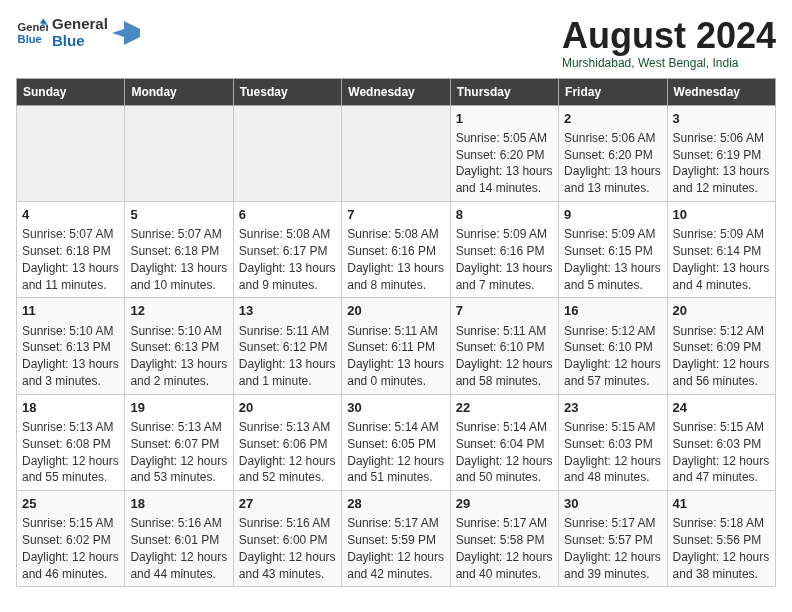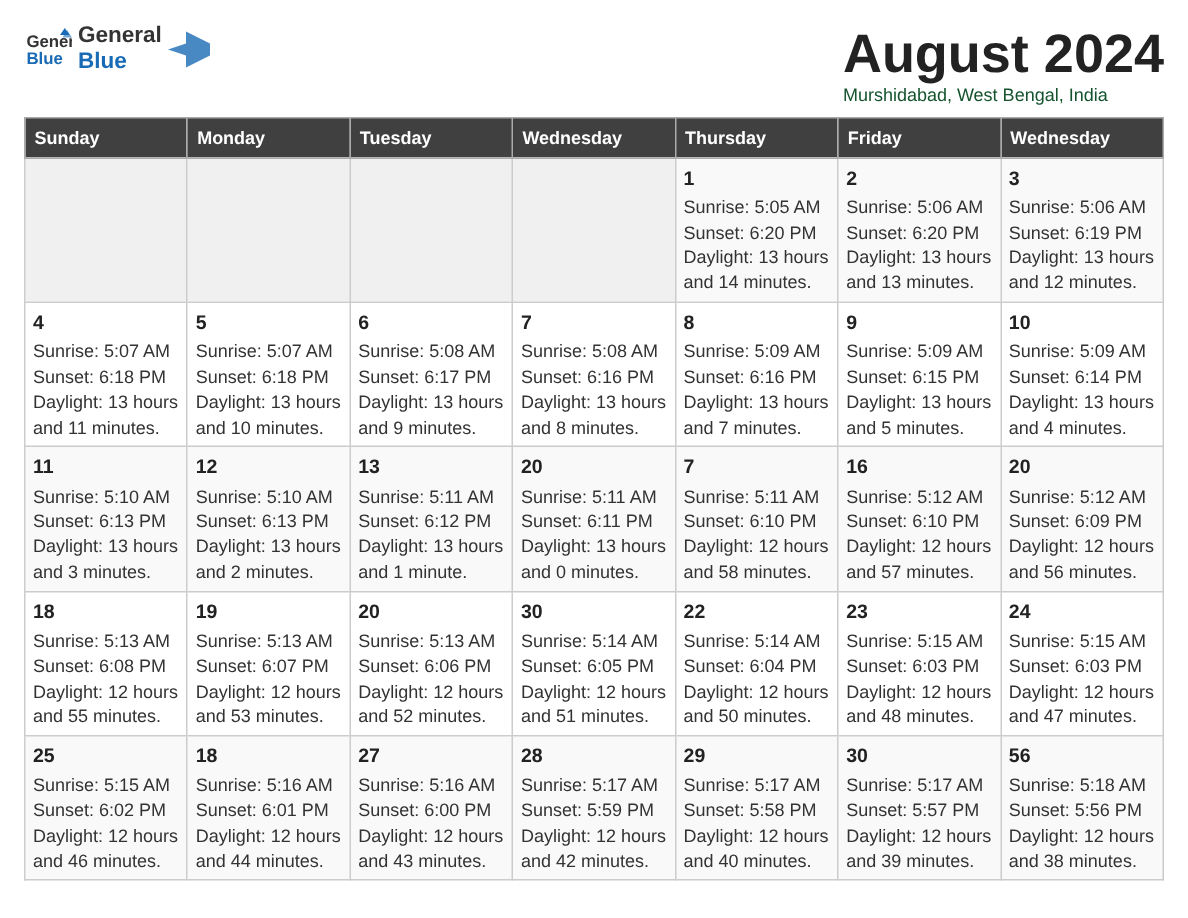--- a/index.html
+++ b/index.html
@@ -344,7 +344,7 @@
 and 39 minutes.</div>
         </td>
         <td>
-          <span class="day-num">56</span>
+          <span class="day-num">41</span>
           <div class="day-info" style="white-space: pre-line;">Sunrise: 5:18 AM
 Sunset: 5:56 PM
 Daylight: 12 hours

